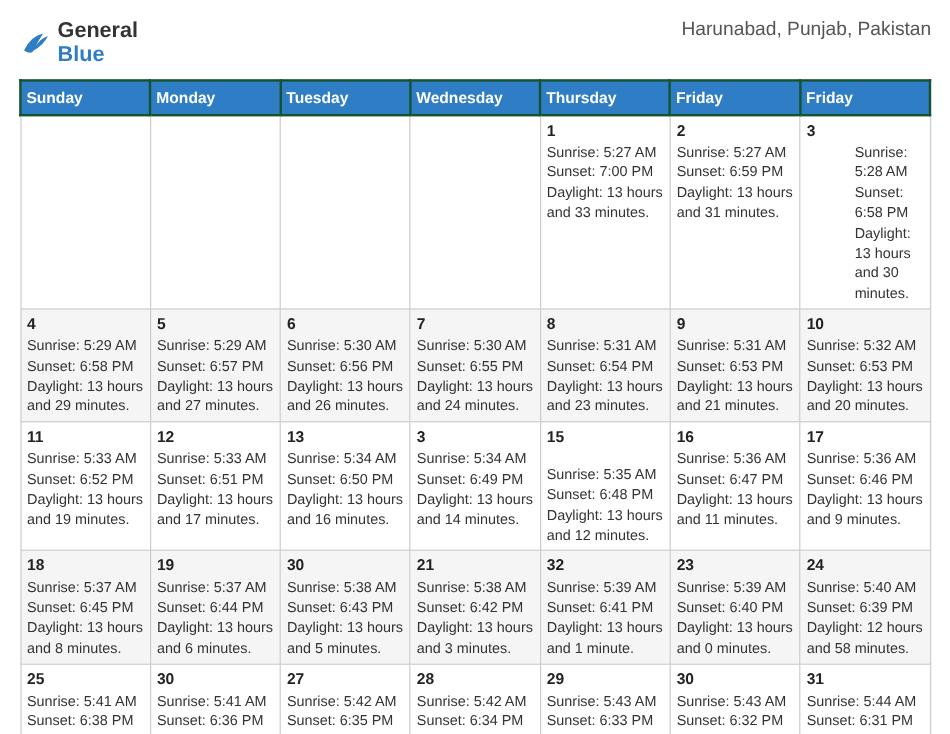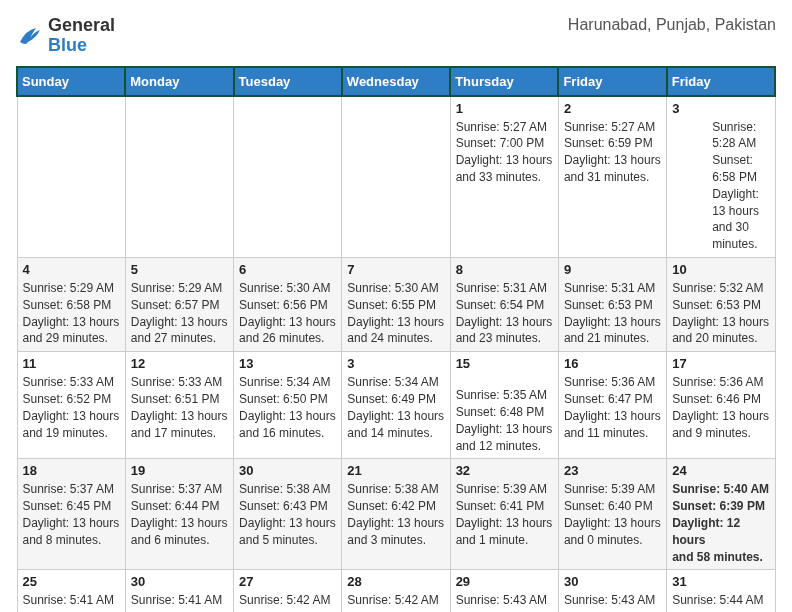--- a/index.html
+++ b/index.html
@@ -287,7 +287,7 @@
         </td>
         <td>
           <span class="day-num">24</span>
-          <div class="day-info" style="white-space: pre-line; font-weight: bold;">Sunrise: 5:40 AM
+          <div class="day-info" style="white-space: pre-line;">Sunrise: 5:40 AM
 Sunset: 6:39 PM
 Daylight: 12 hours
 and 58 minutes.</div>

